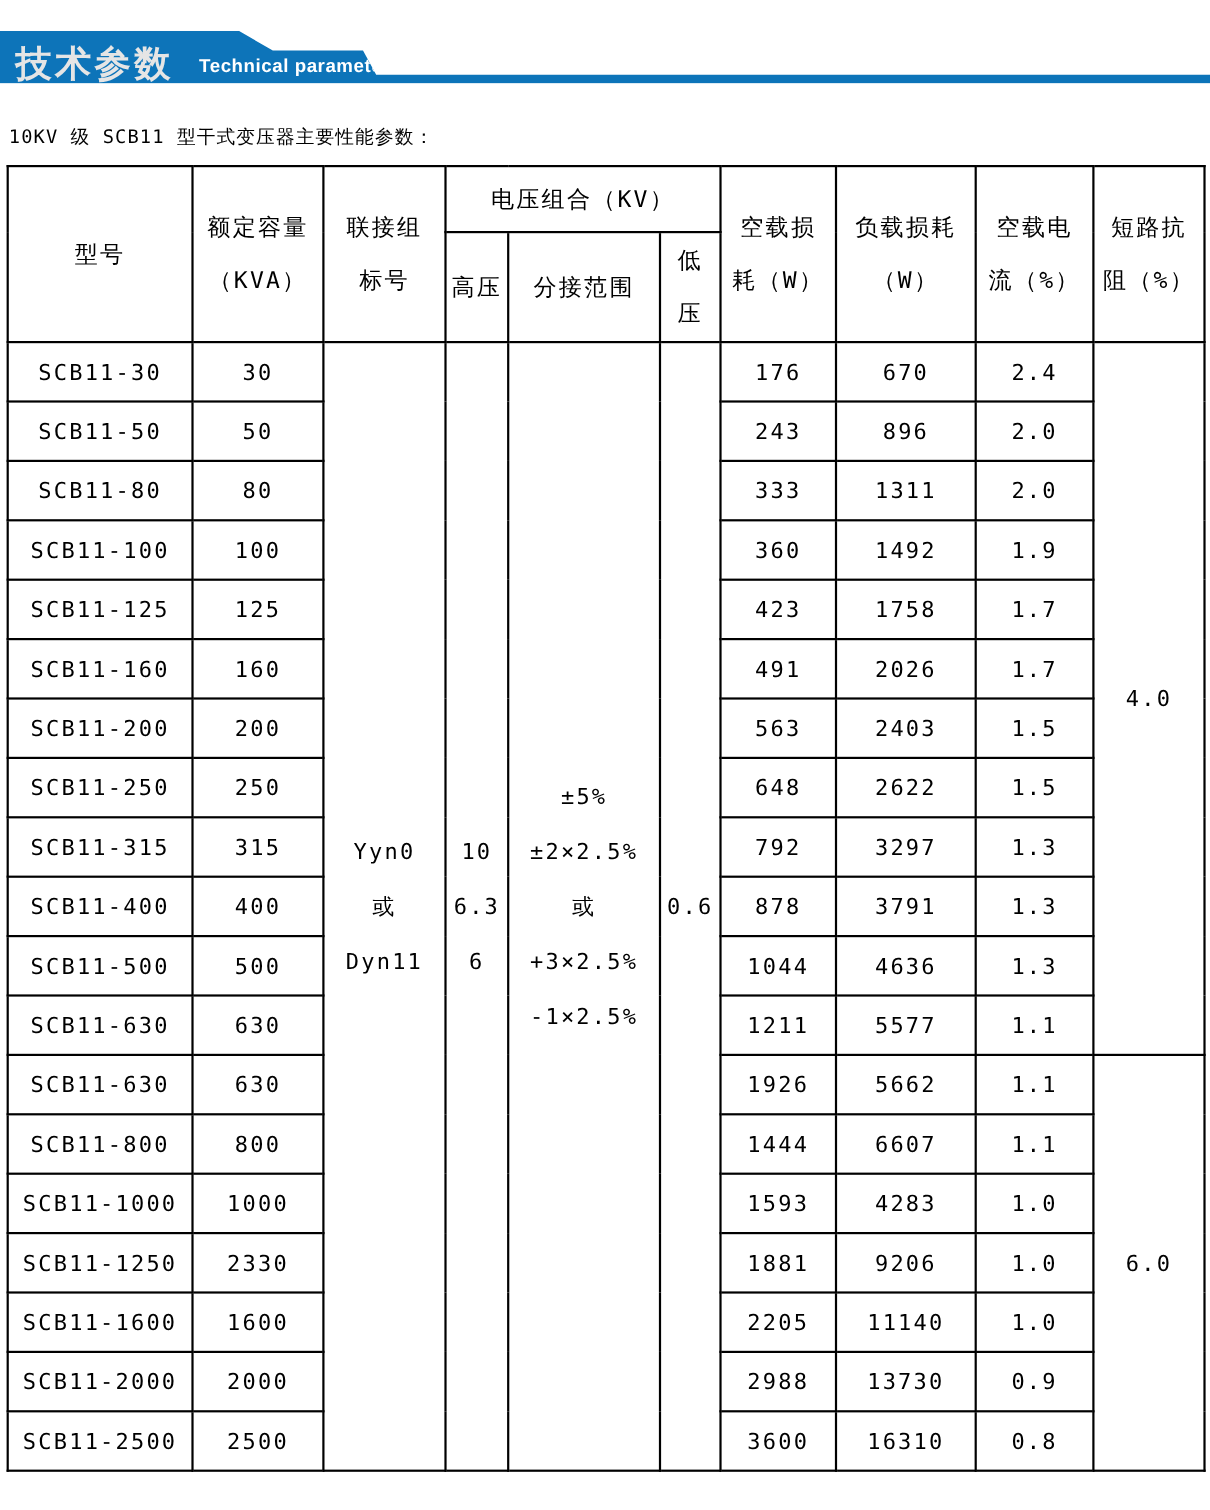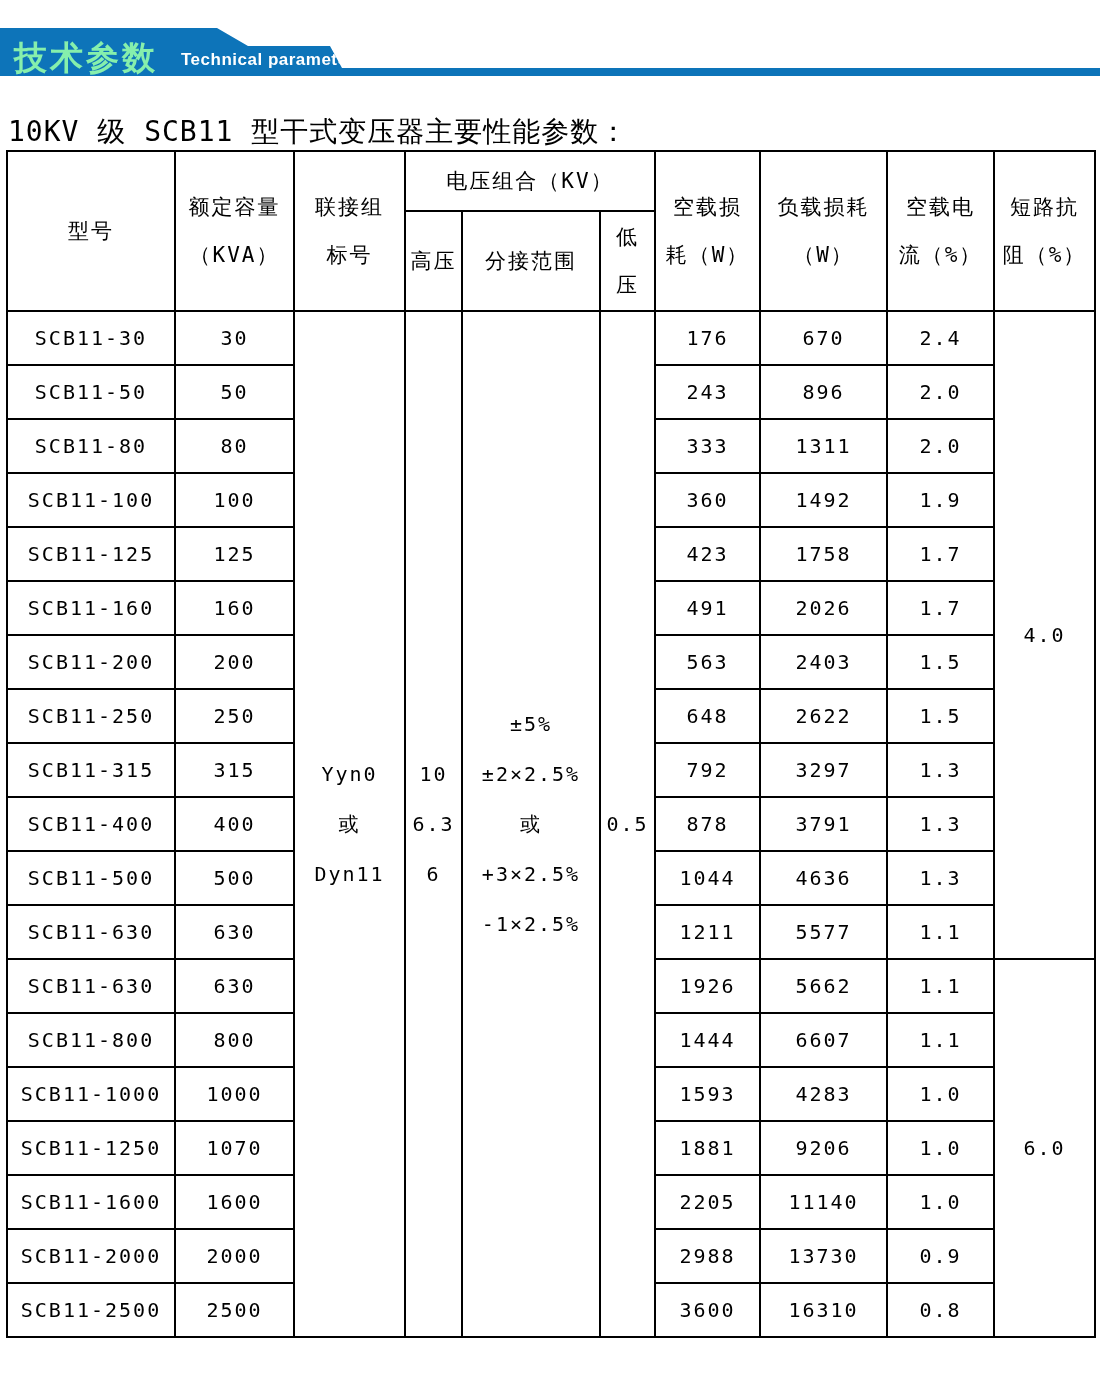--- a/index.html
+++ b/index.html
@@ -15,7 +15,7 @@
     clip-path:polygon(0 0, 217px 0, 248px 18px, 330px 18px, 342px 40px, 100% 40px, 100% 100%, 0 100%);
   }
   .banner-cn {
-    position:absolute; left:14px; bottom:2px; color:#86efac;
+    position:absolute; left:14px; bottom:2px; color:#e5e5e5;
     font-family:"Liberation Sans","DejaVu Sans",sans-serif;
     font-size:33px; font-weight:bold; letter-spacing:3px; line-height:1;
   }

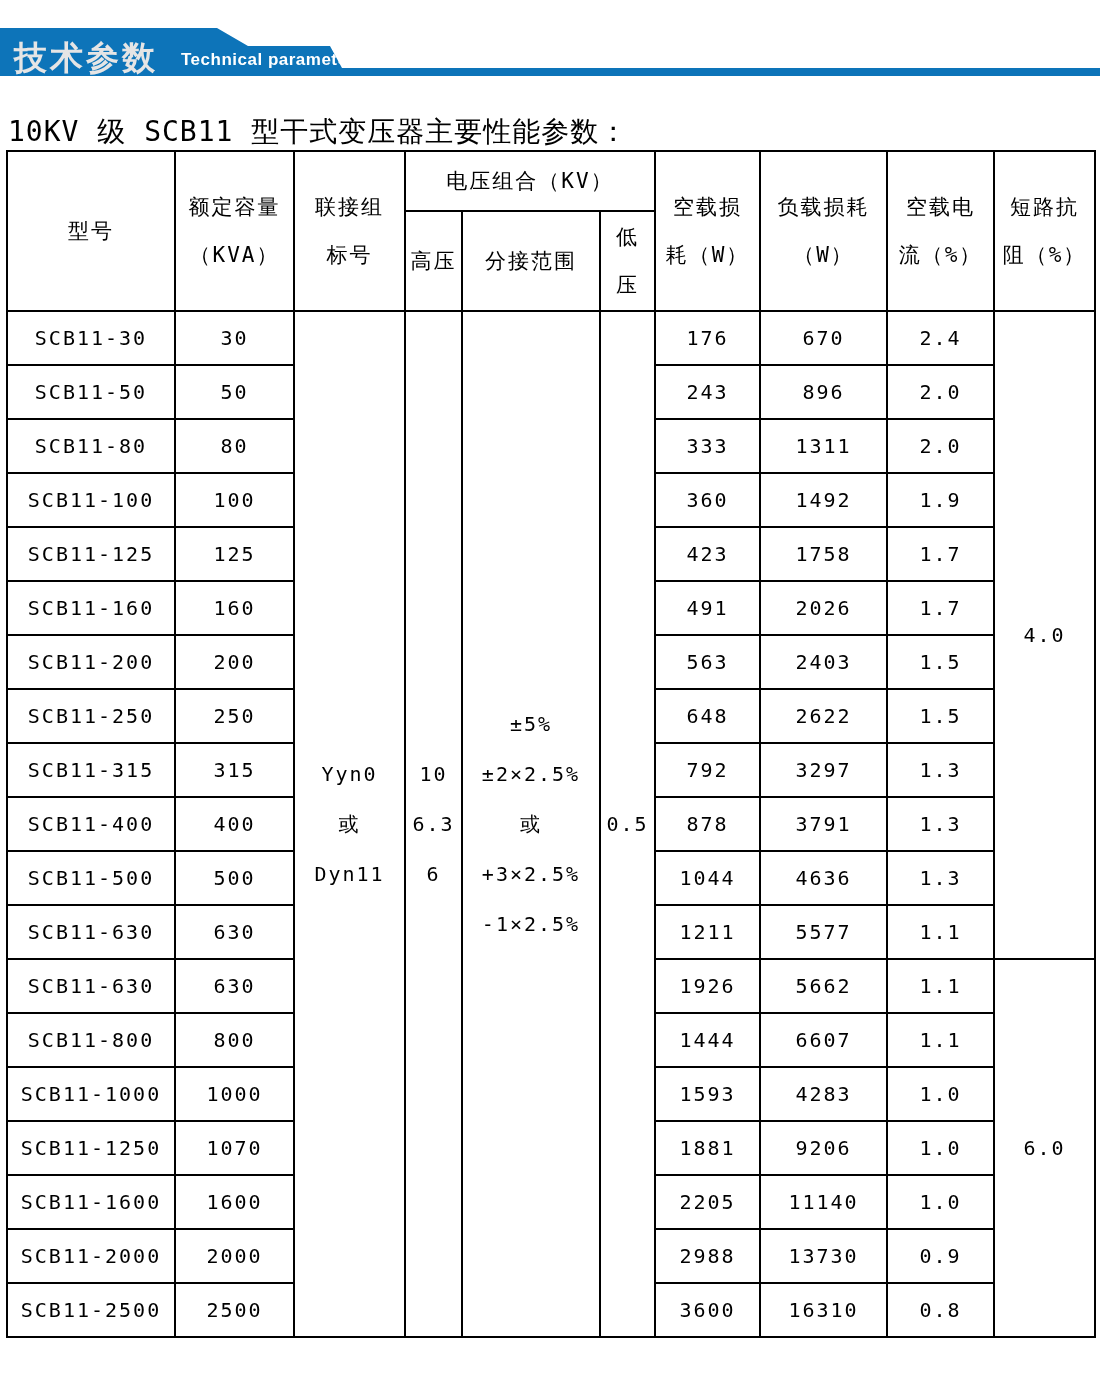--- a/index.html
+++ b/index.html
@@ -27,7 +27,7 @@
   
   .page-title {
     position:absolute; top:113px; left:8px;
-    font-size:28px; letter-spacing:1px; white-space:nowrap;
+    font-size:17px; letter-spacing:1px; white-space:nowrap;
   }
   
   table.spec {

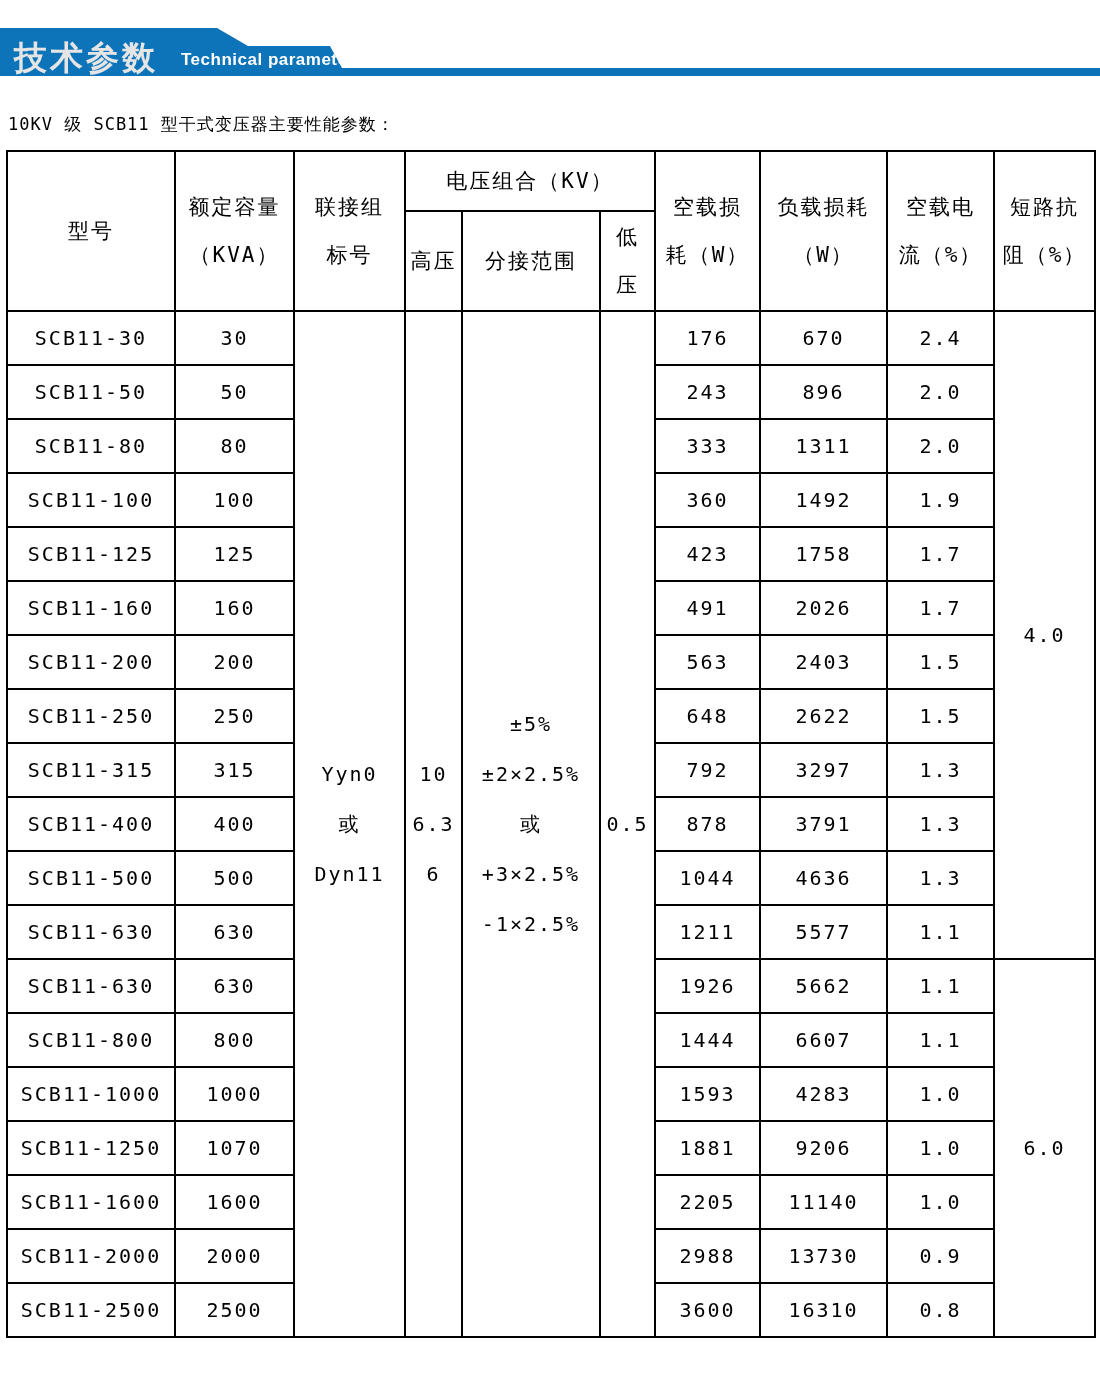--- a/index.html
+++ b/index.html
@@ -93,7 +93,7 @@
         <td rowspan="19" class="merged">Yyn0<br>或<br>Dyn11</td>
         <td rowspan="19" class="merged">10<br>6.3<br>6</td>
         <td rowspan="19" class="merged">±5%<br>±2×2.5%<br>或<br>+3×2.5%<br>-1×2.5%</td>
-        <td rowspan="19">0.5</td>
+        <td rowspan="19">0.6</td>
         <td>176</td>
         <td>670</td>
         <td>2.4</td>

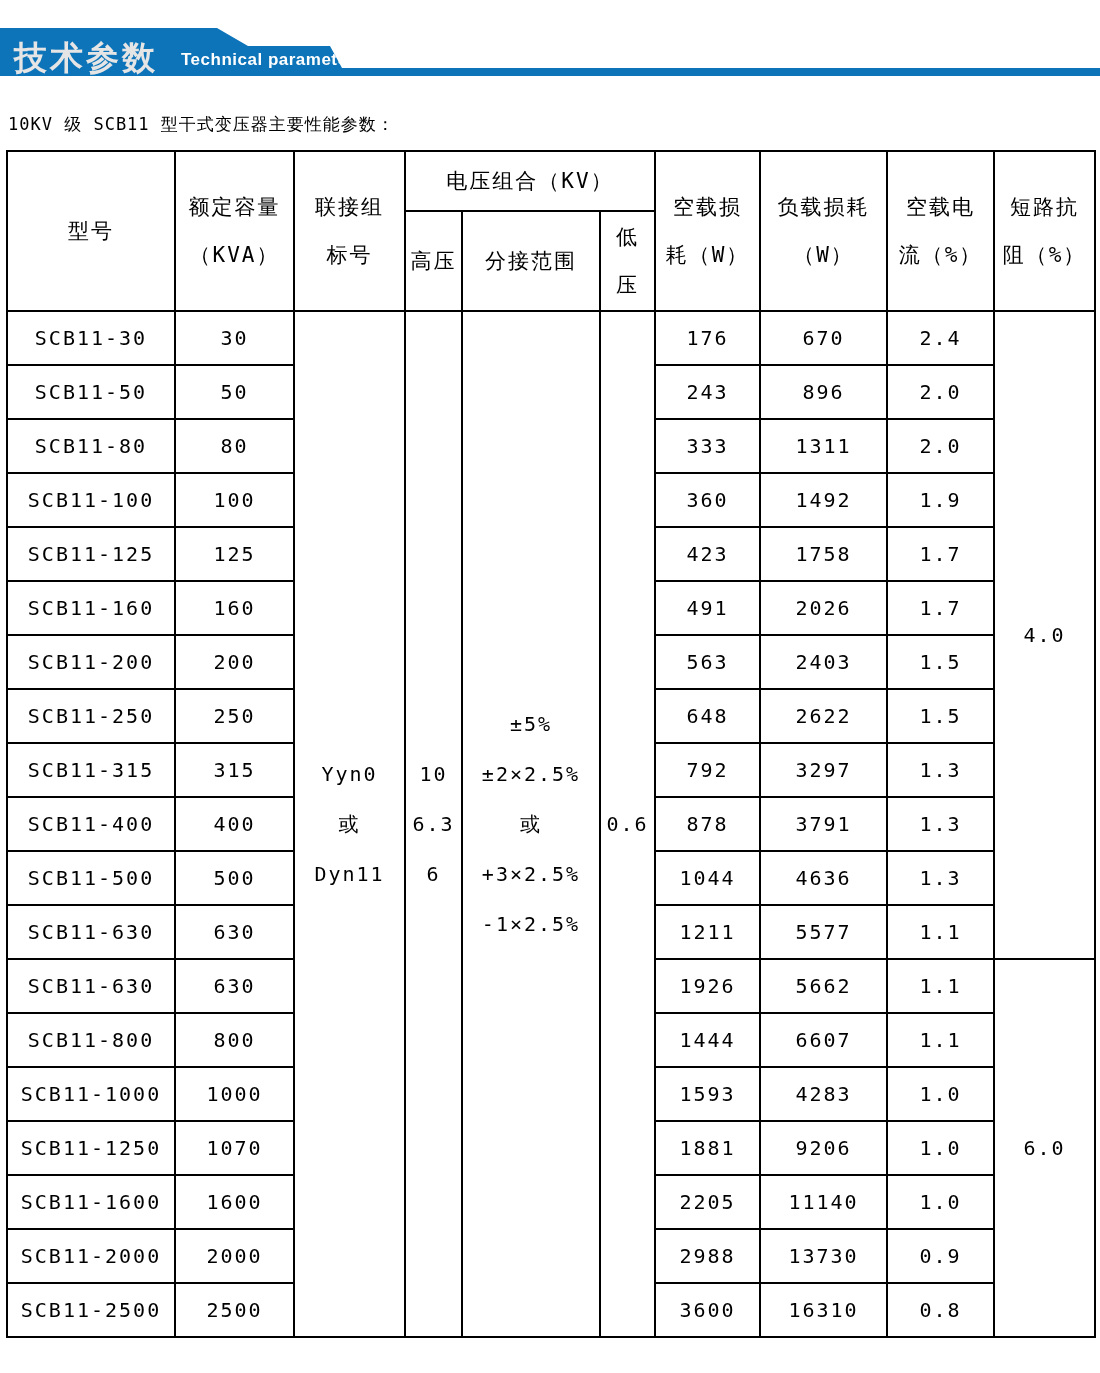--- a/index.html
+++ b/index.html
@@ -200,7 +200,7 @@
       </tr>
       <tr>
         <td>SCB11-1250</td>
-        <td>1070</td>
+        <td>2330</td>
         <td>1881</td>
         <td>9206</td>
         <td>1.0</td>

